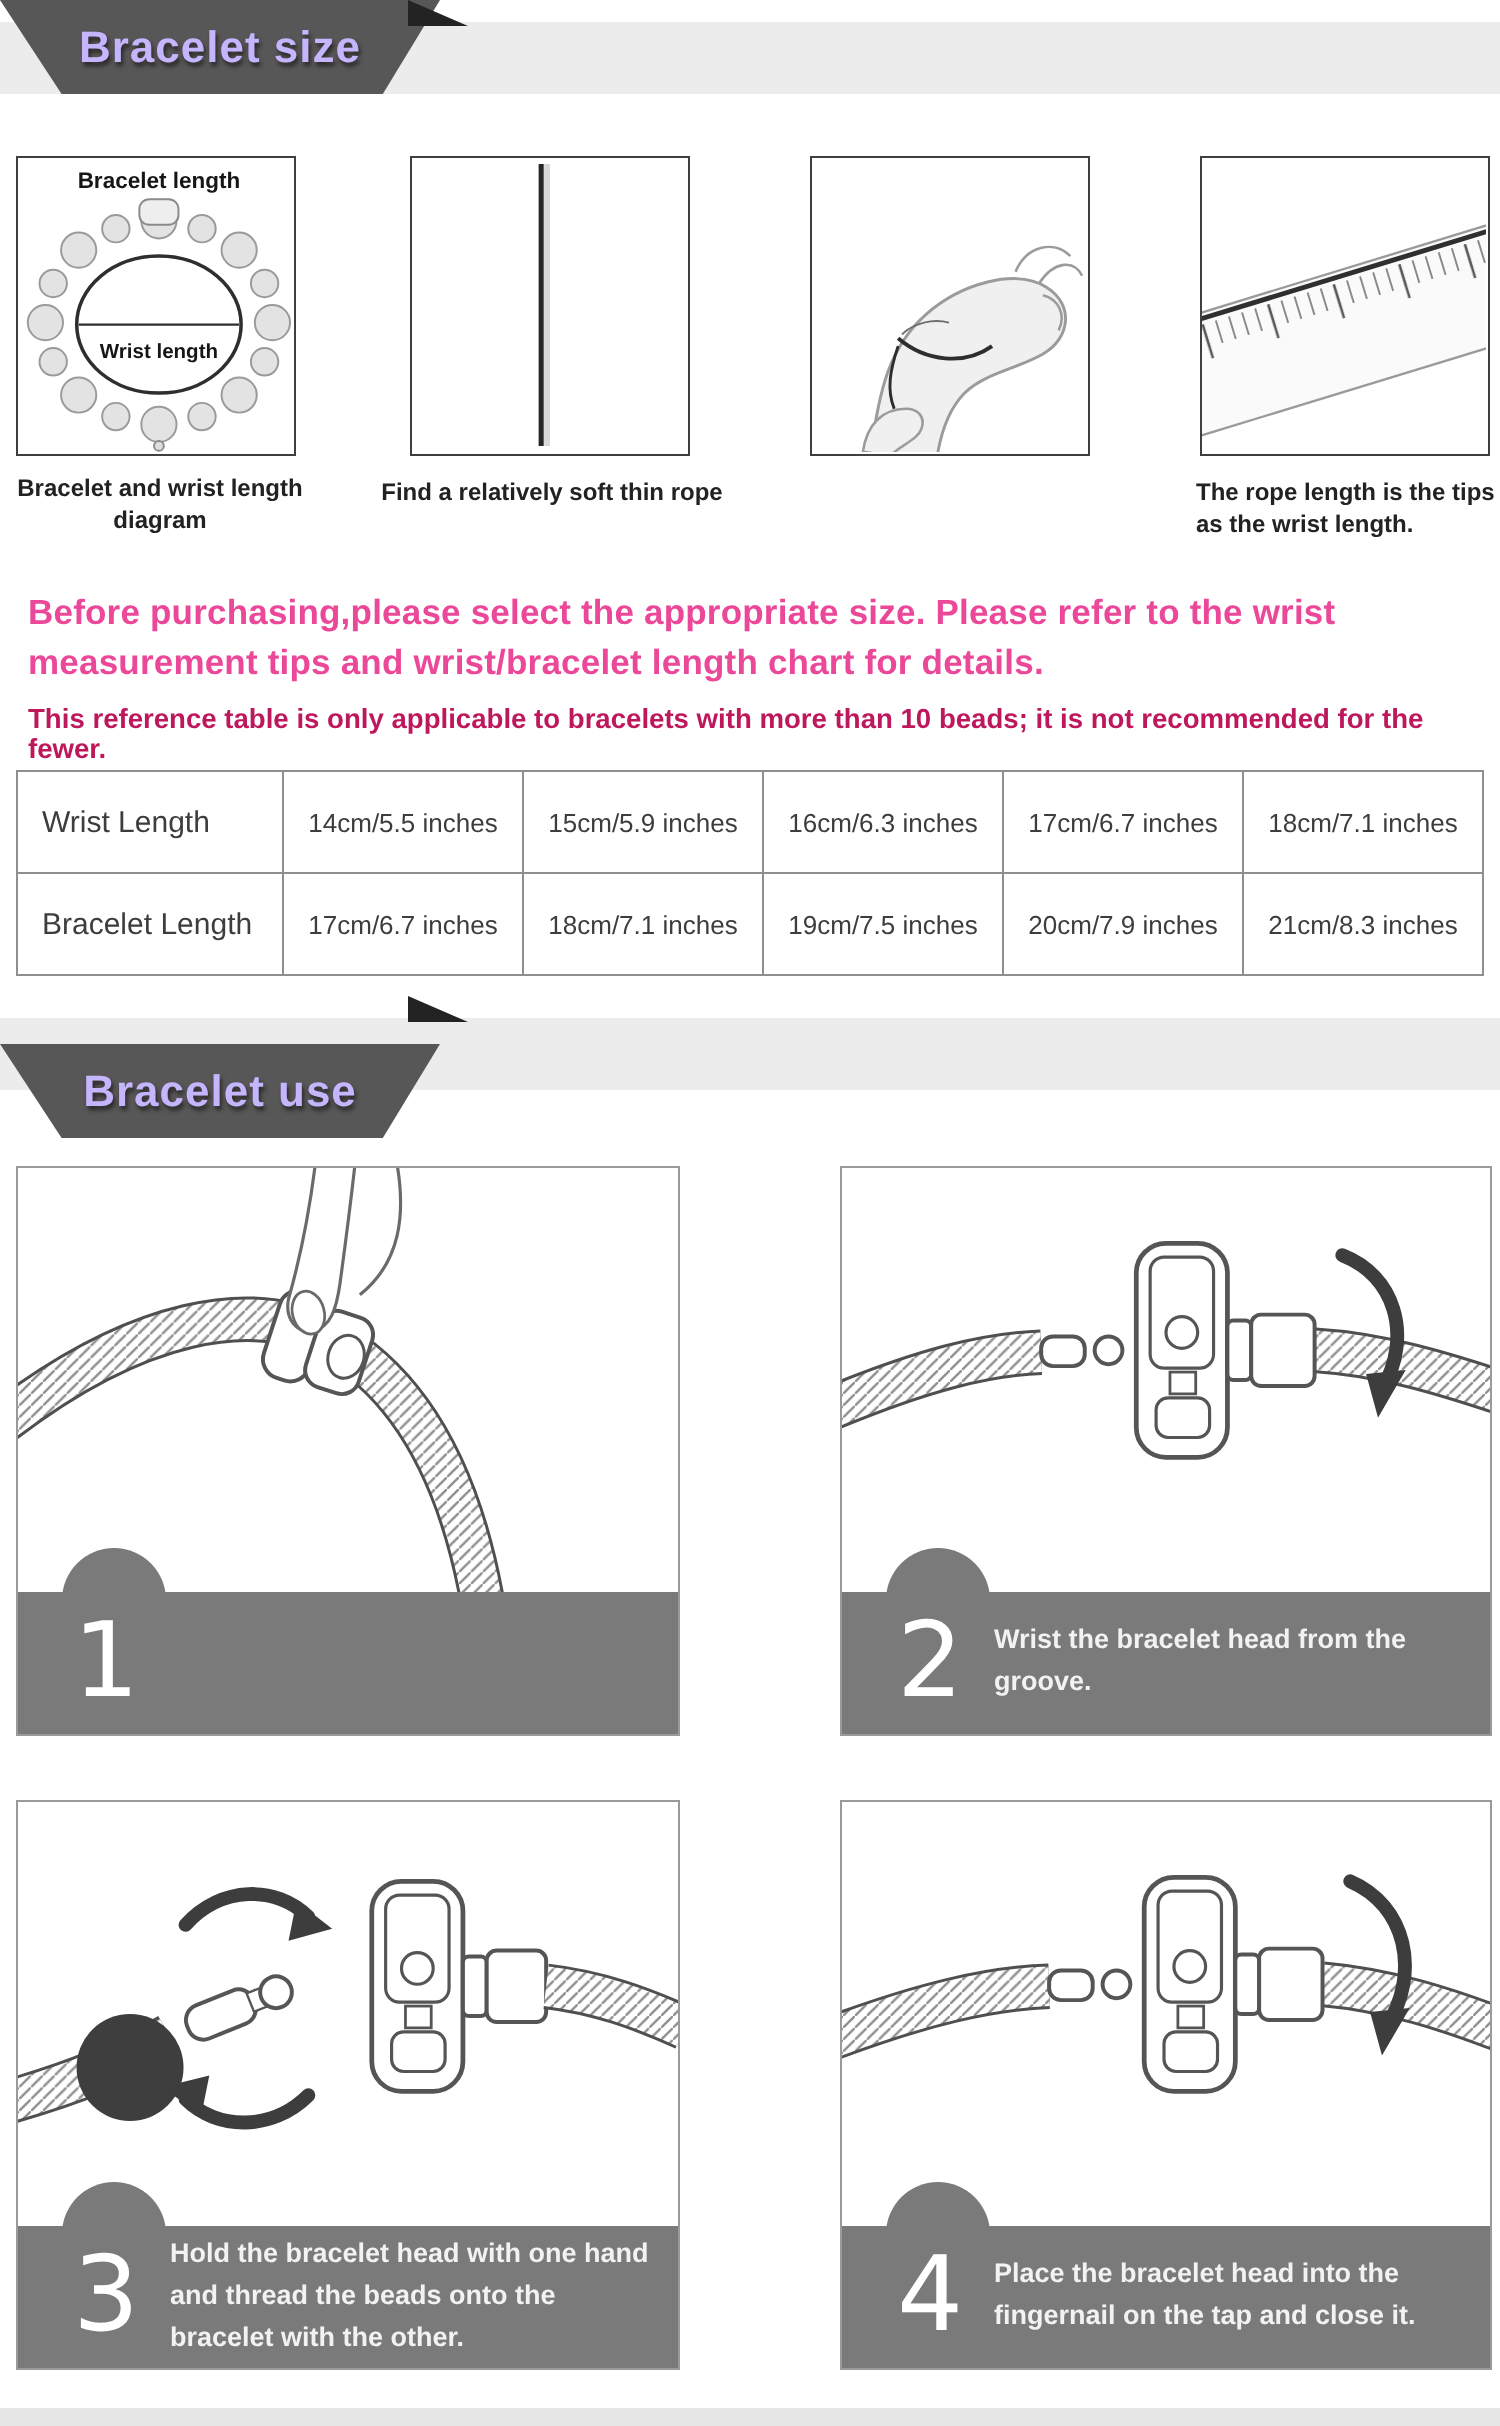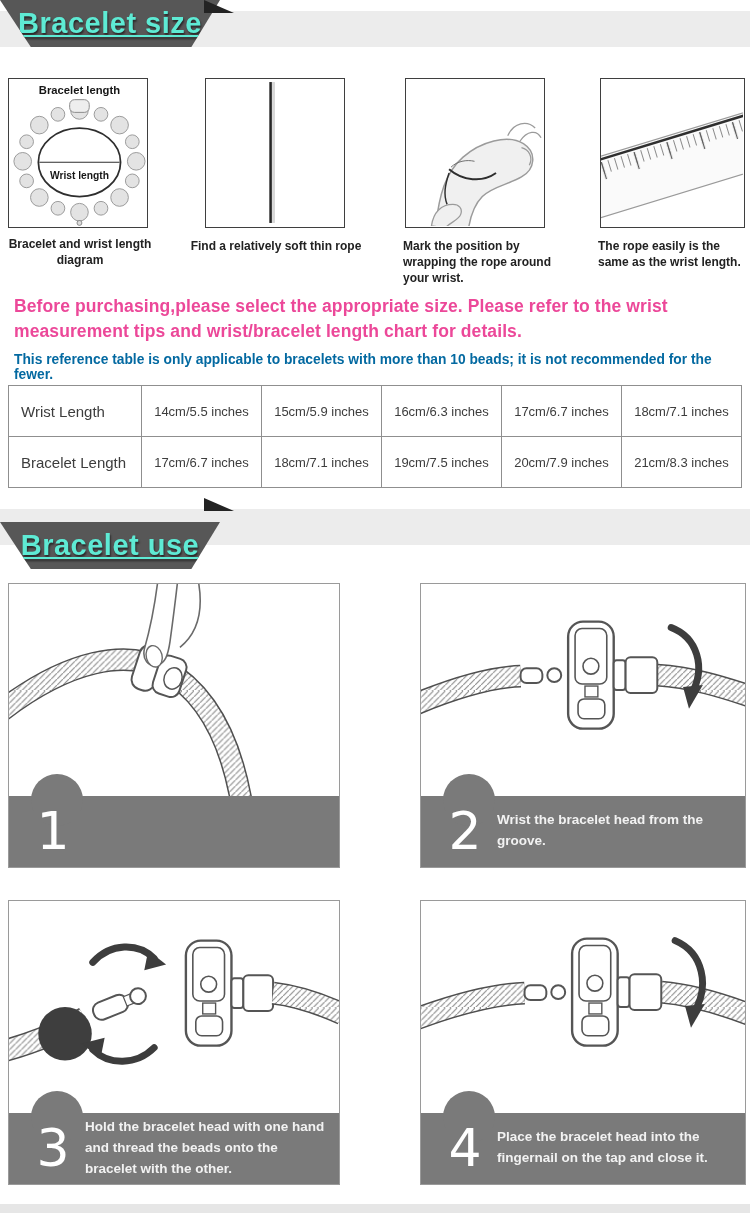--- a/index.html
+++ b/index.html
@@ -13,8 +13,8 @@
           display:flex;align-items:center;justify-content:center;}
   .banner-fold{position:absolute;width:30px;height:13px;background:#232323;
                clip-path:polygon(0 0,100% 100%,0 100%);}
-  .banner-label{color:#5eead4;font-weight:800;font-size:29px;letter-spacing:.5px;
-                text-shadow:1px 2px 2px rgba(0,0,0,.55);text-decoration:underline;}
+  .banner-label{color:#c4b5fd;font-weight:800;font-size:22px;letter-spacing:.5px;
+                text-shadow:1px 2px 2px rgba(0,0,0,.55);}
 
   
   .mbox{position:absolute;background:#fff;border:1.5px solid #3f3f3f;box-sizing:border-box;}

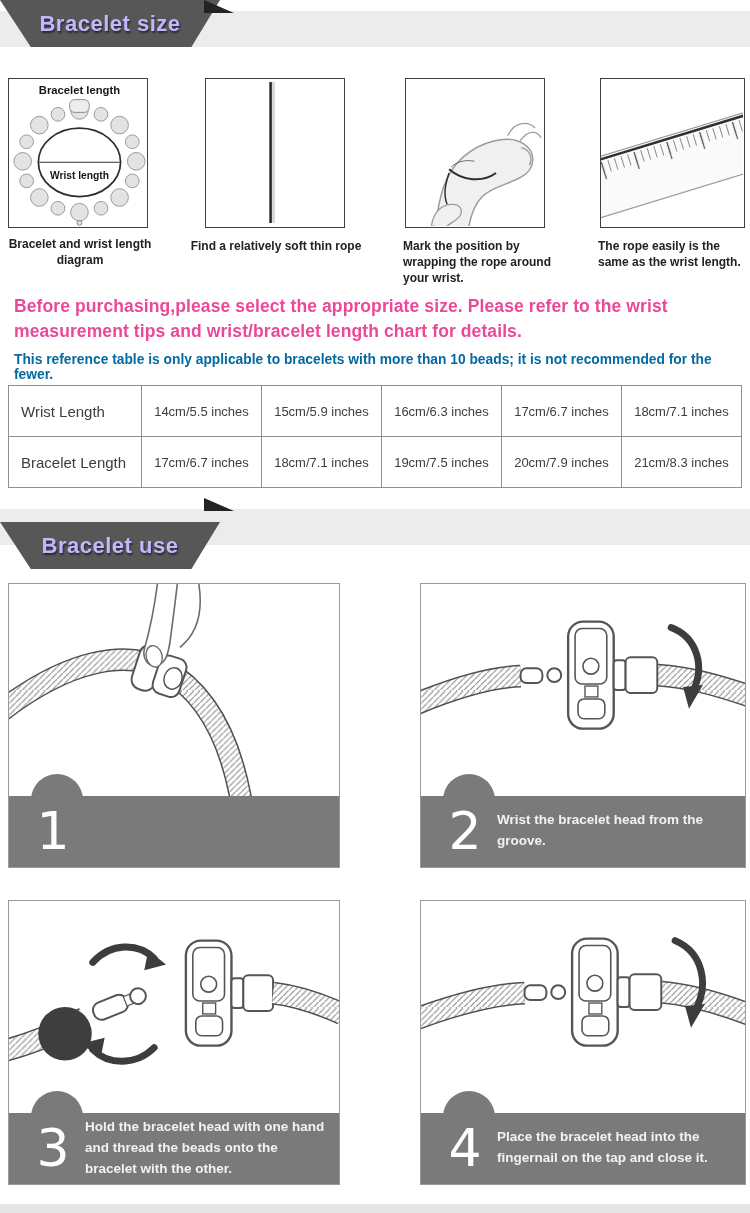--- a/index.html
+++ b/index.html
@@ -130,7 +130,6 @@
 
   <div class="mcap center" style="left:0;top:236px;width:160px;">Bracelet and wrist length diagram</div>
   <div class="mcap center" style="left:178px;top:238px;width:196px;">Find a relatively soft thin rope</div>
-  <div class="mcap" style="left:403px;top:238px;width:165px;">Mark the position by wrapping the rope around your wrist.</div>
   <div class="mcap" style="left:598px;top:238px;width:152px;">The rope easily is the same as the wrist length.</div>
 
   <div class="intro">Before purchasing,please select the appropriate size. Please refer to the wrist measurement tips and wrist/bracelet length chart for details.</div>

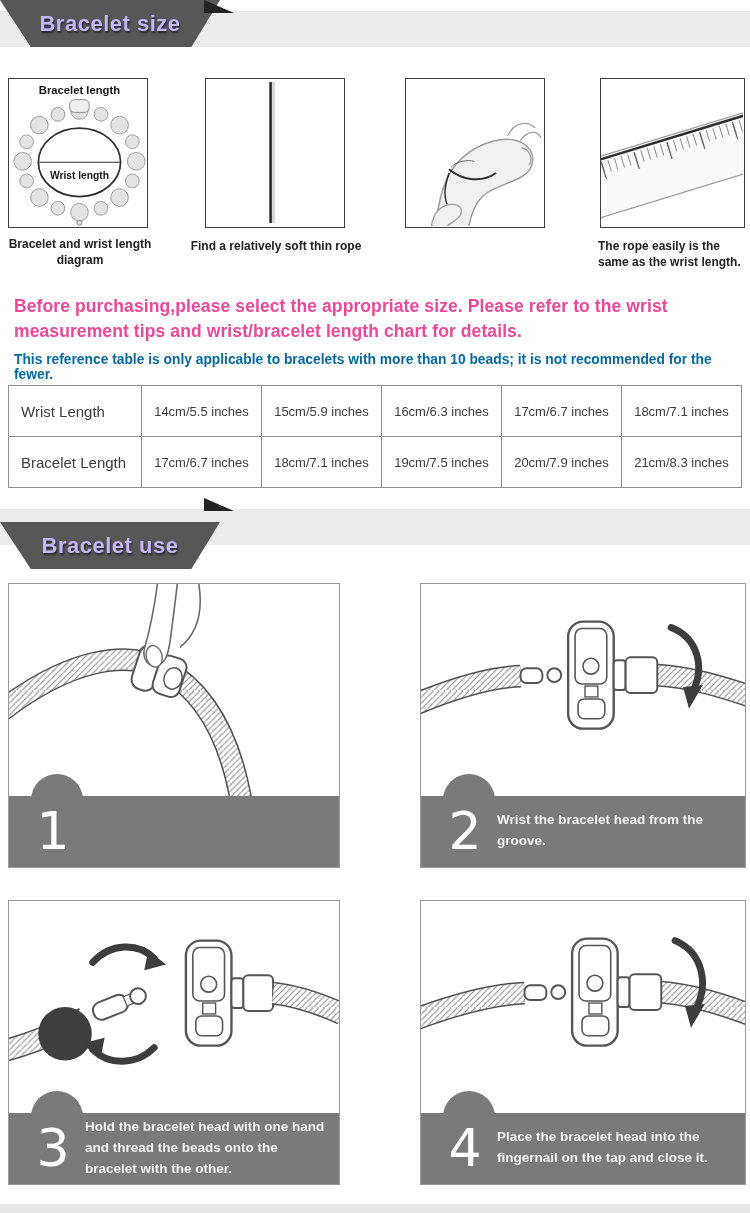--- a/index.html
+++ b/index.html
@@ -130,7 +130,7 @@
 
   <div class="mcap center" style="left:0;top:236px;width:160px;">Bracelet and wrist length diagram</div>
   <div class="mcap center" style="left:178px;top:238px;width:196px;">Find a relatively soft thin rope</div>
-  <div class="mcap" style="left:598px;top:238px;width:152px;">The rope easily is the same as the wrist length.</div>
+  <div class="mcap" style="left:598px;top:238px;width:152px;">The rope length is the tips as the wrist length.</div>
 
   <div class="intro">Before purchasing,please select the appropriate size. Please refer to the wrist measurement tips and wrist/bracelet length chart for details.</div>
   <div class="rednote" style="color:#0369a1;">This reference table is only applicable to bracelets with more than 10 beads; it is not recommended for the fewer.</div>

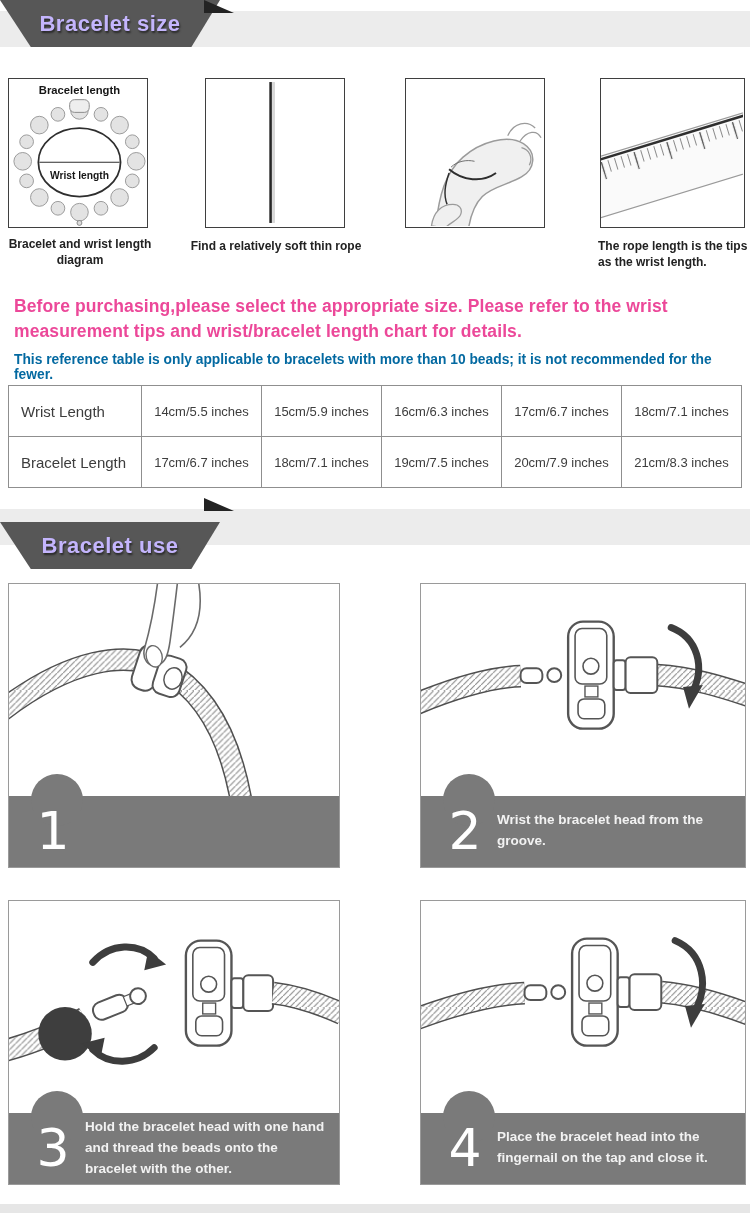--- a/index.html
+++ b/index.html
@@ -133,7 +133,7 @@
   <div class="mcap" style="left:598px;top:238px;width:152px;">The rope length is the tips as the wrist length.</div>
 
   <div class="intro">Before purchasing,please select the appropriate size. Please refer to the wrist measurement tips and wrist/bracelet length chart for details.</div>
-  <div class="rednote" style="color:#0369a1;">This reference table is only applicable to bracelets with more than 10 beads; it is not recommended for the fewer.</div>
+  <div class="rednote" style="color:#be185d;">This reference table is only applicable to bracelets with more than 10 beads; it is not recommended for the fewer.</div>
 
   <table class="size">
     <tbody>

